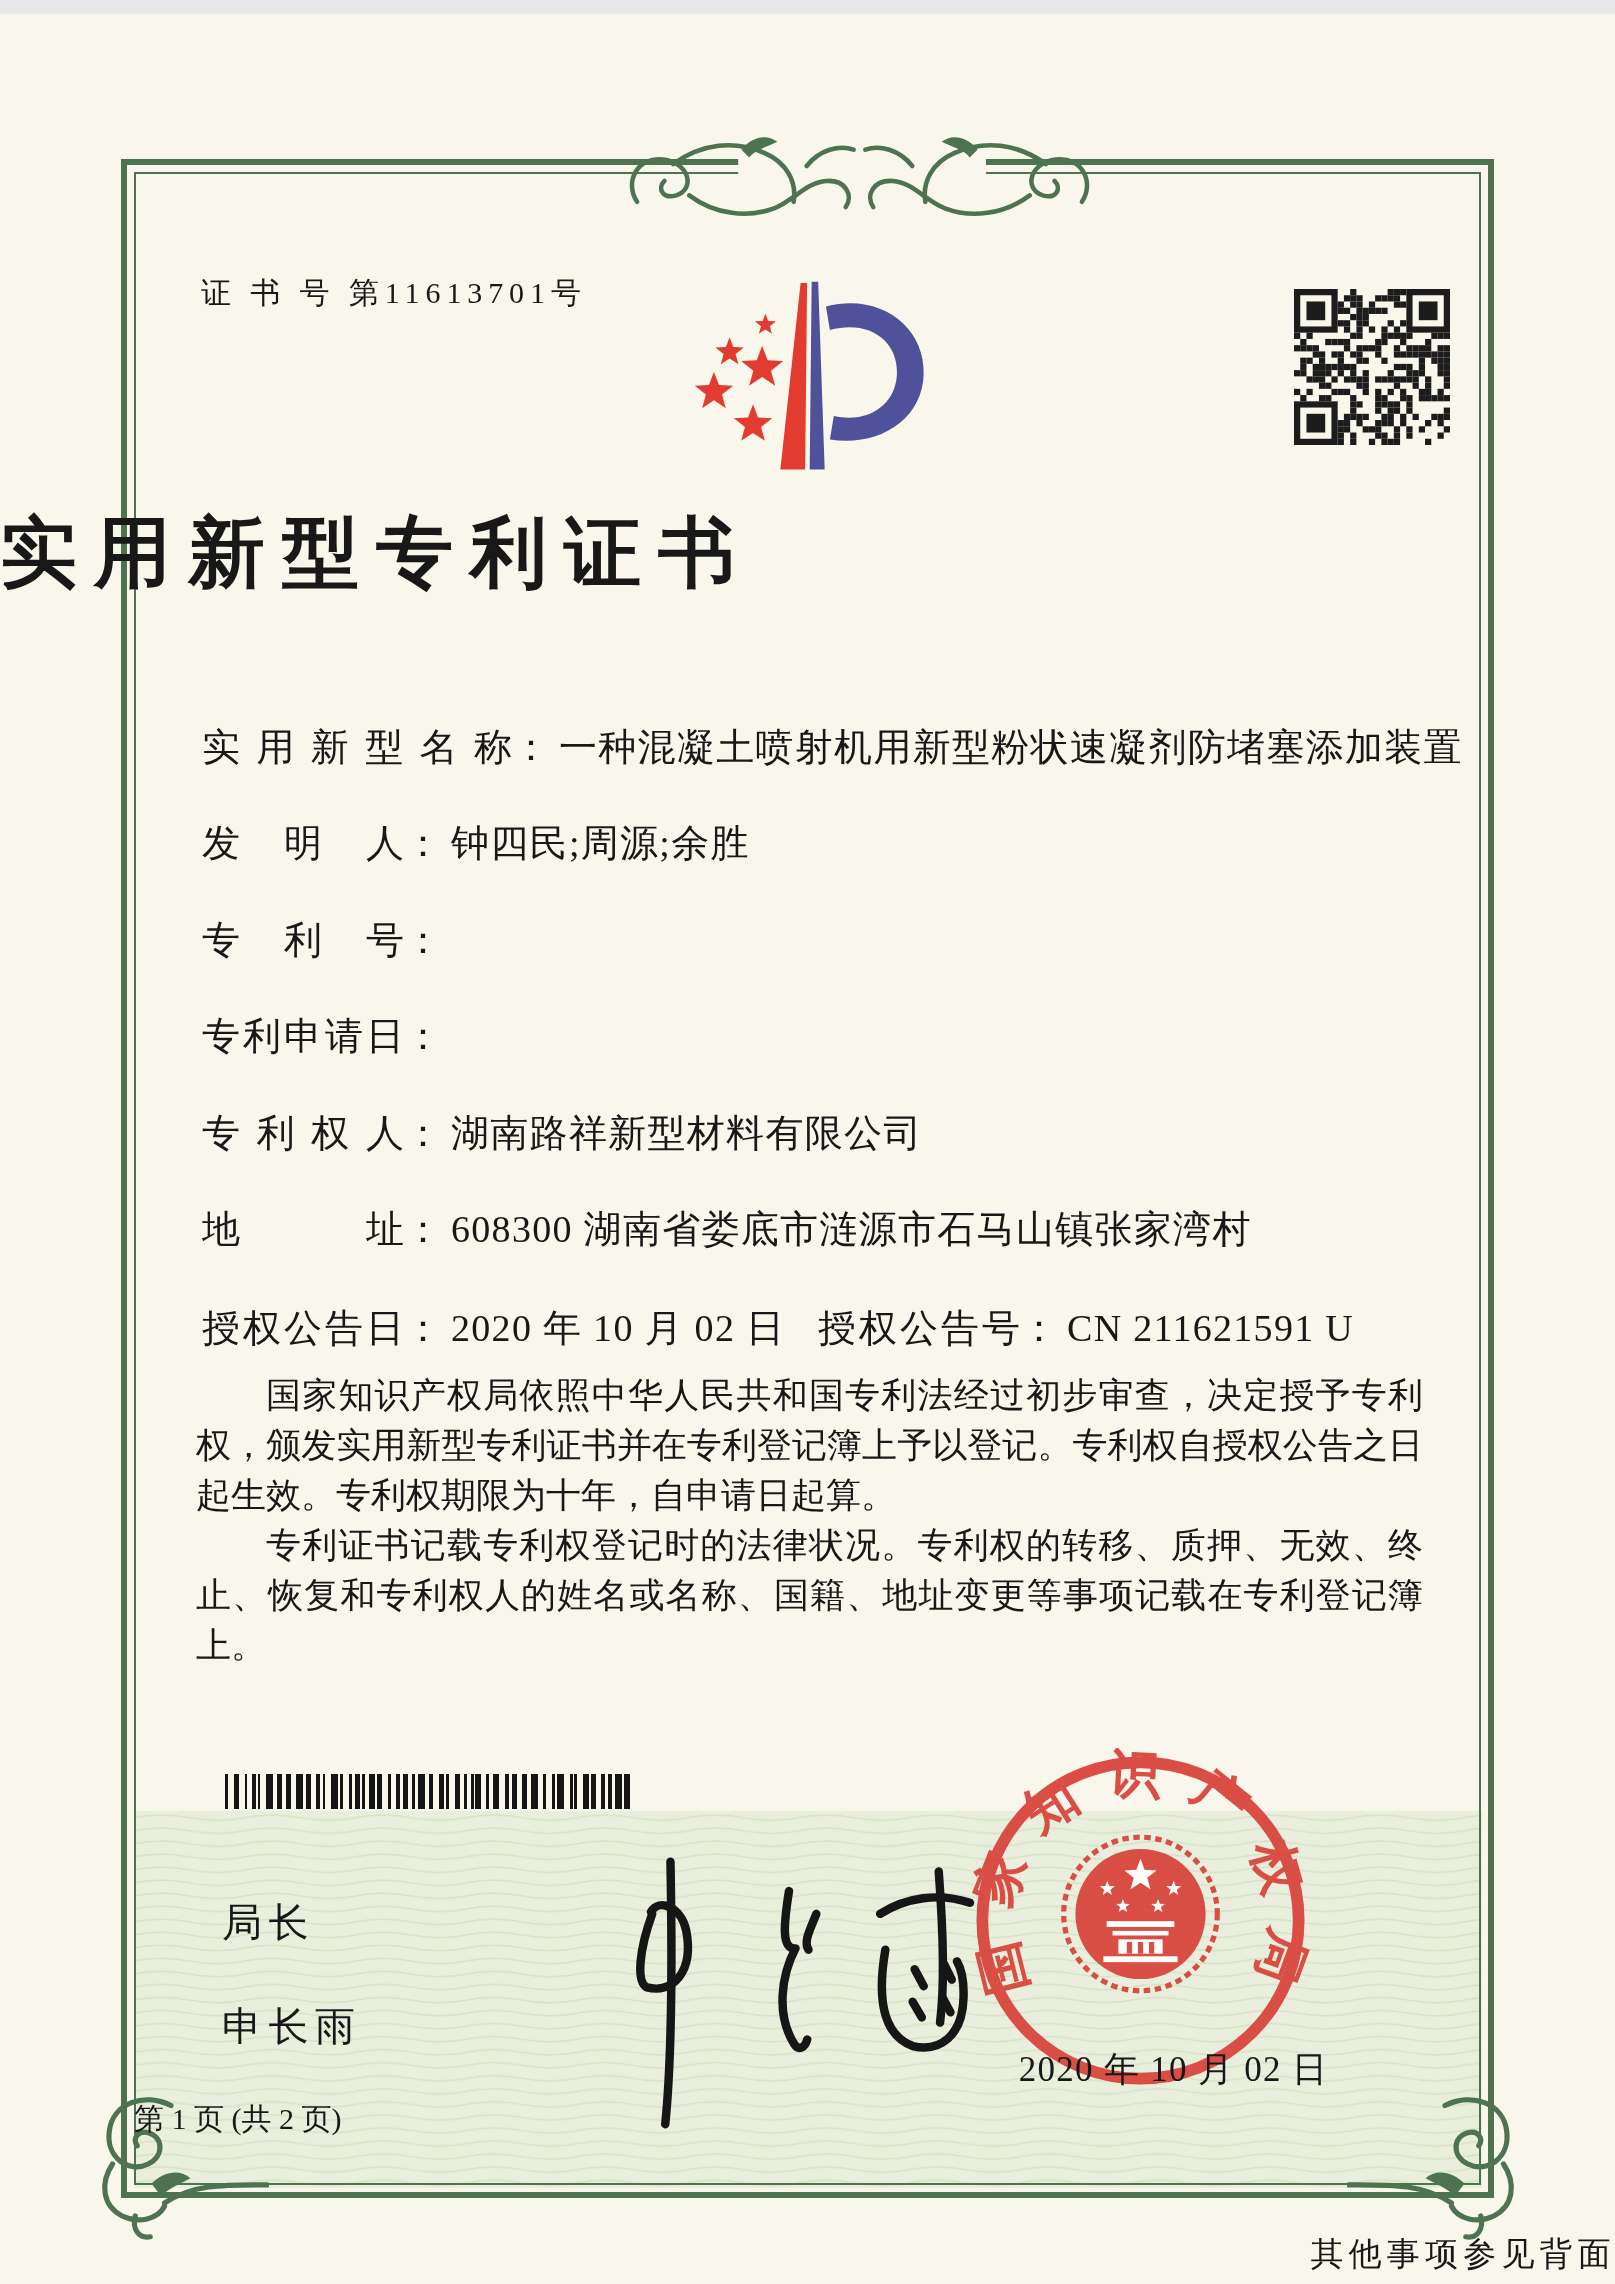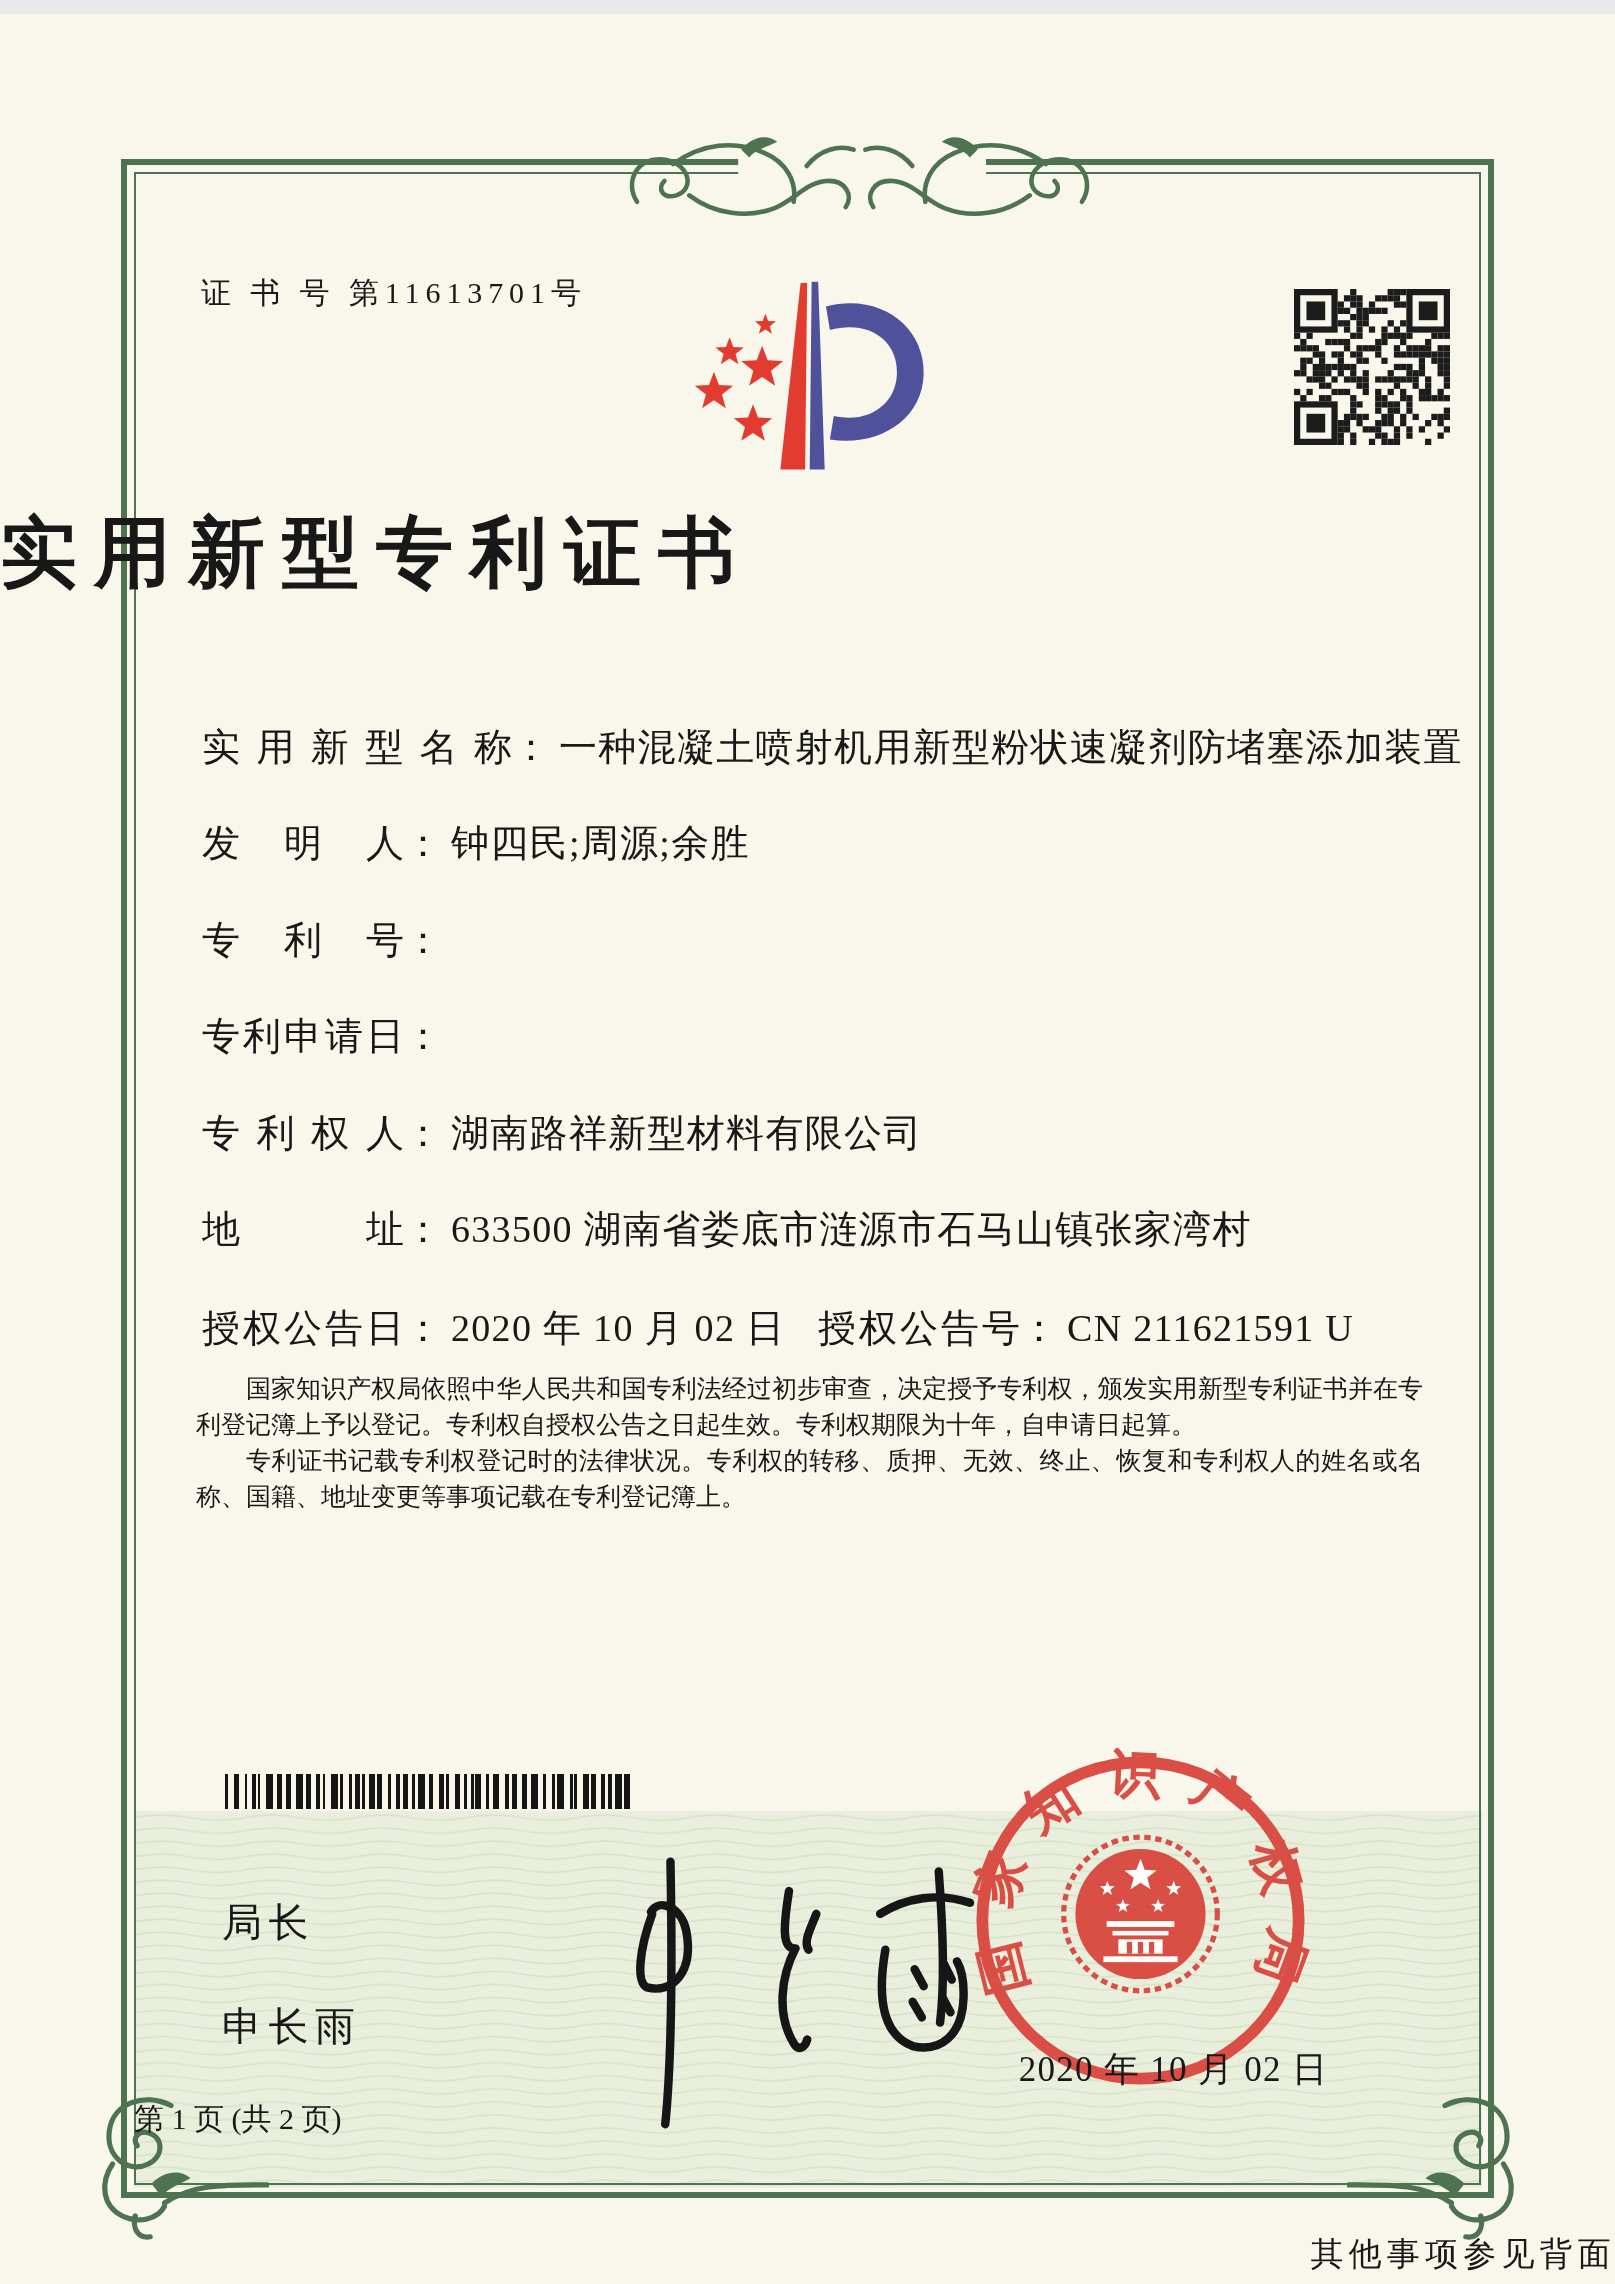--- a/index.html
+++ b/index.html
@@ -393,7 +393,7 @@
   <div class="row" style="top:1190px">
     <span class="lbl">地址</span>
       <span class="colon">：</span>
-      <span class="val">633500  湖南省娄底市涟源市石马山镇张家湾村</span>
+      <span class="val">608300  湖南省娄底市涟源市石马山镇张家湾村</span>
   </div>
 
   <div class="row" style="top:1289px">

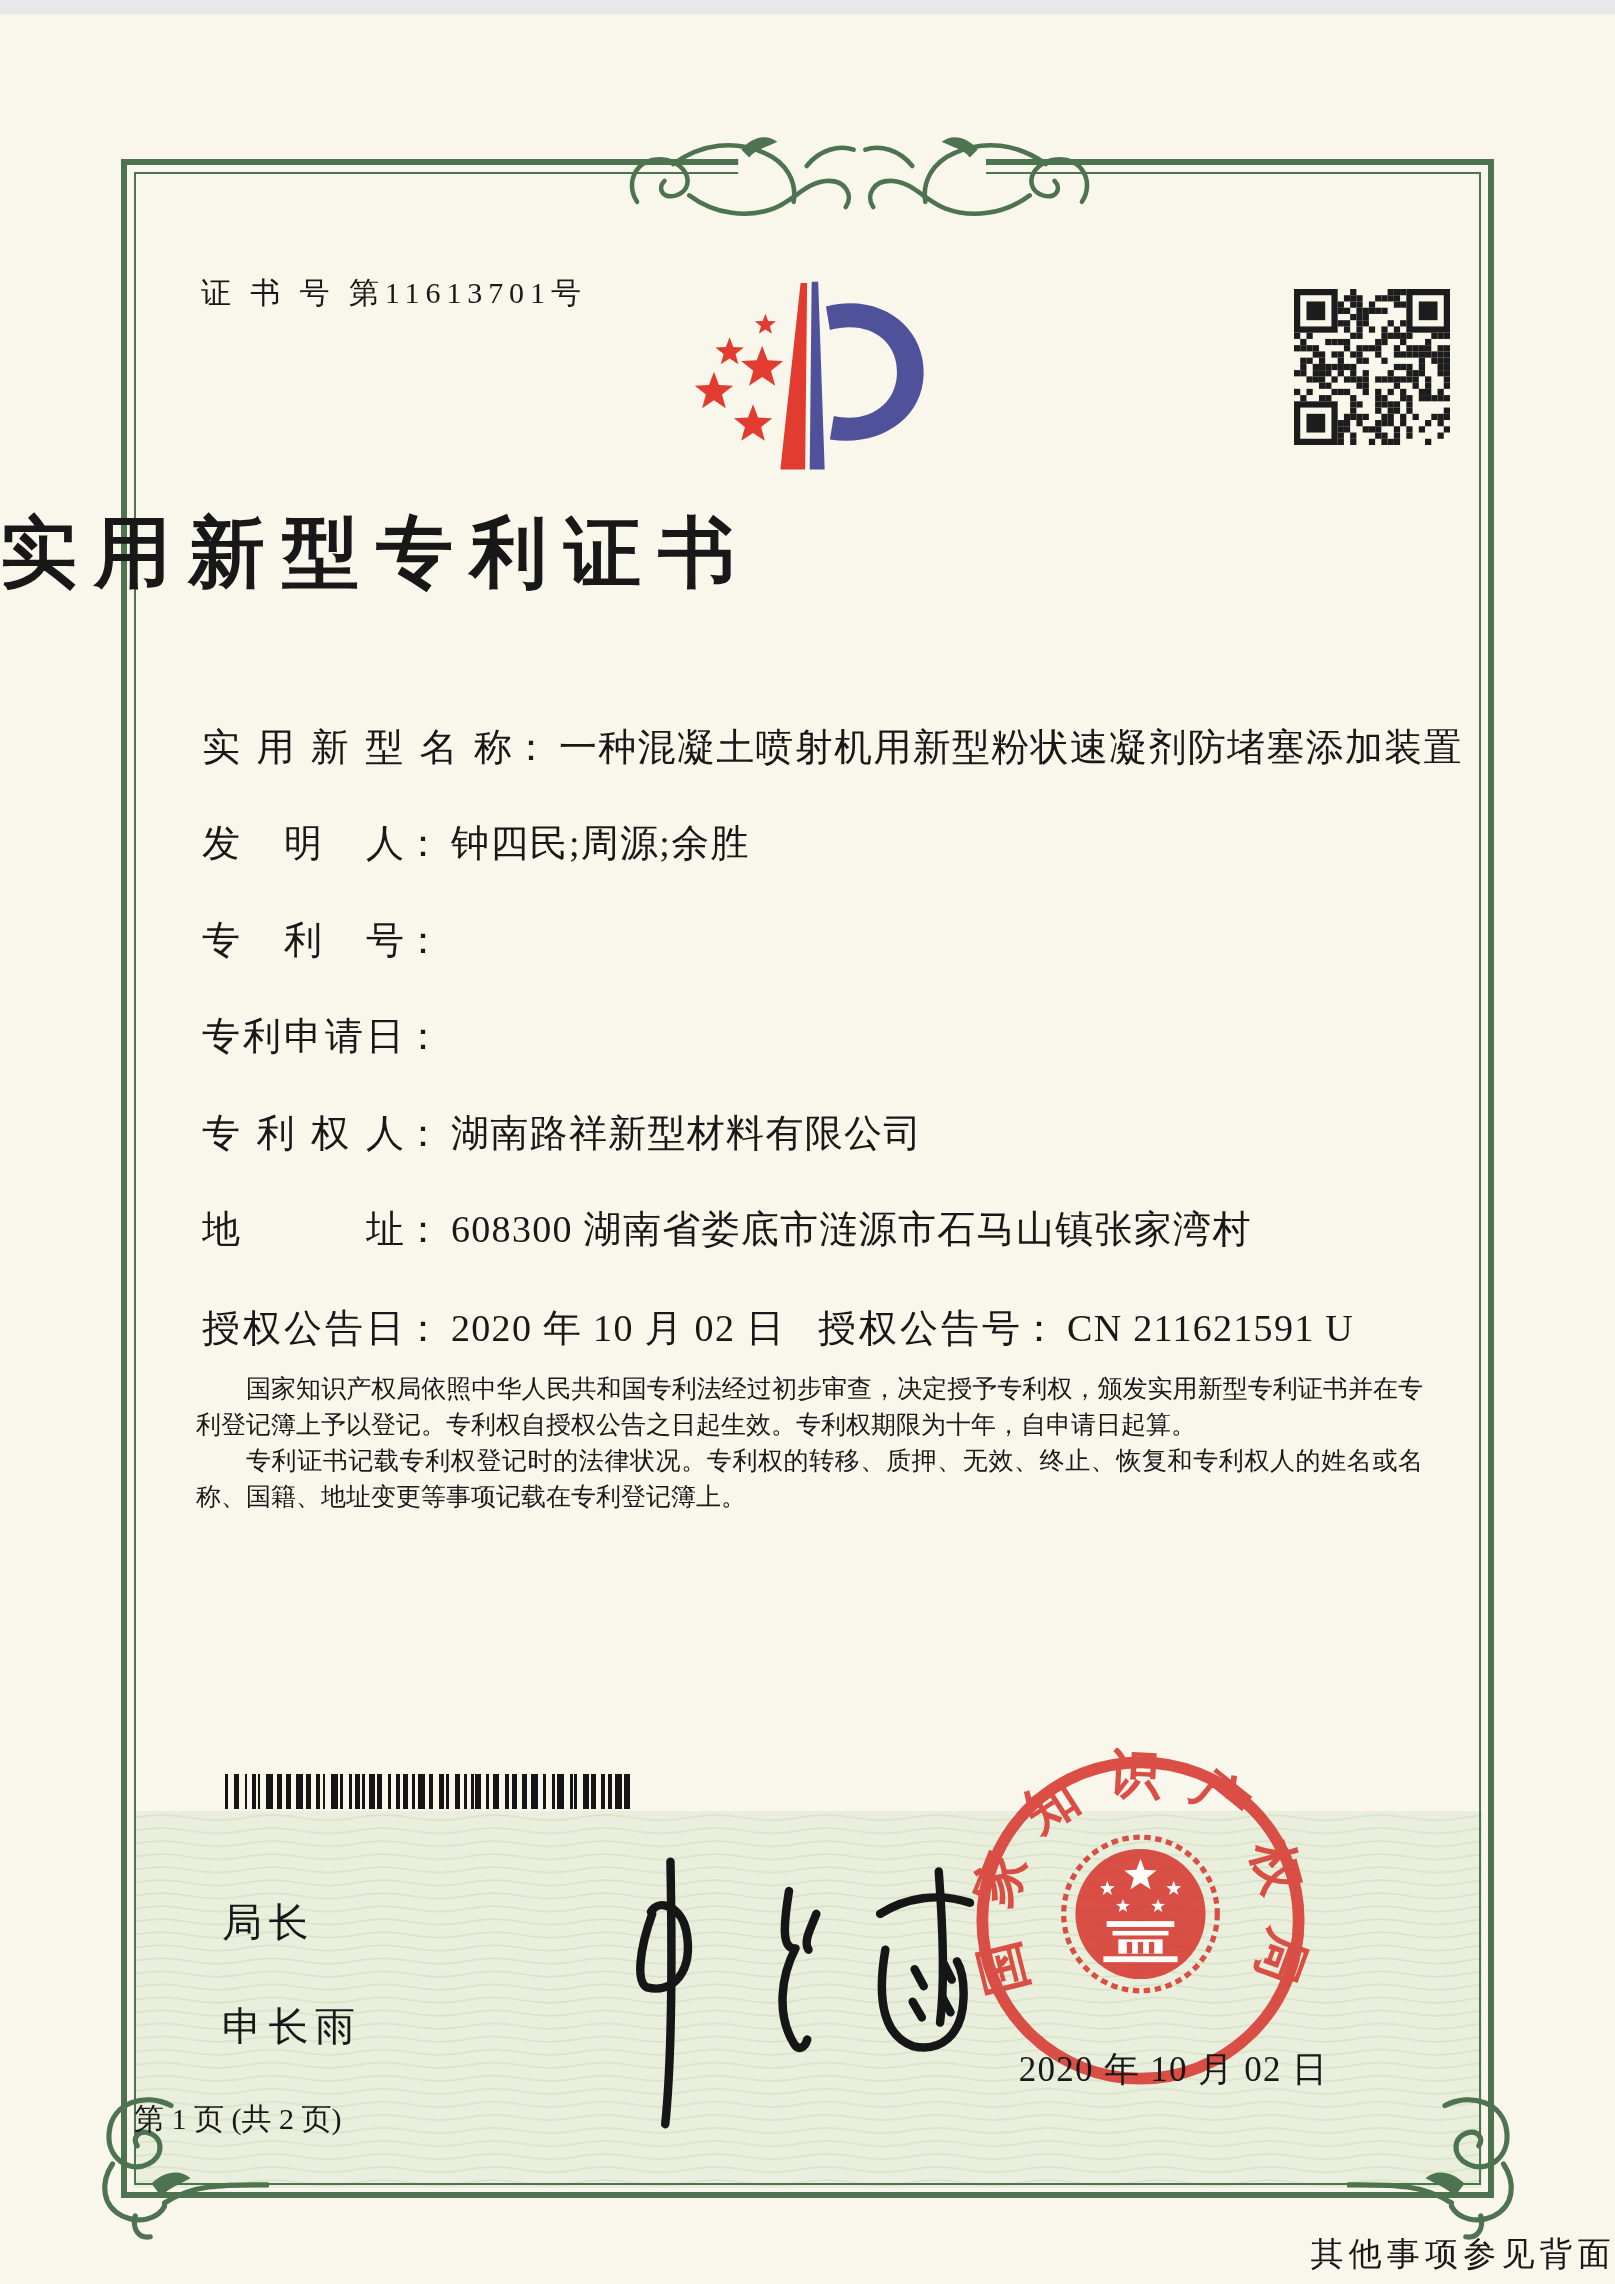--- a/index.html
+++ b/index.html
@@ -27,8 +27,8 @@
   .colon{display:inline-block;margin-right:9px;}
   .val{letter-spacing:1.3px;}
   .grant2{position:absolute;left:616px;display:flex;align-items:baseline;white-space:nowrap;}
-  .paras{position:absolute;left:196px;top:1357px;width:1227px;font-size:25px;
-    line-height:36px;text-align:justify;}
+  .paras{position:absolute;left:196px;top:1357px;width:1227px;font-size:35px;
+    line-height:50px;text-align:justify;}
   .paras p{margin:0;text-indent:2em;}
   .barcode{position:absolute;left:225px;top:1760px;width:405px;height:35px;}
   .barcode div{position:absolute;top:0;height:100%;background:#151515;}

